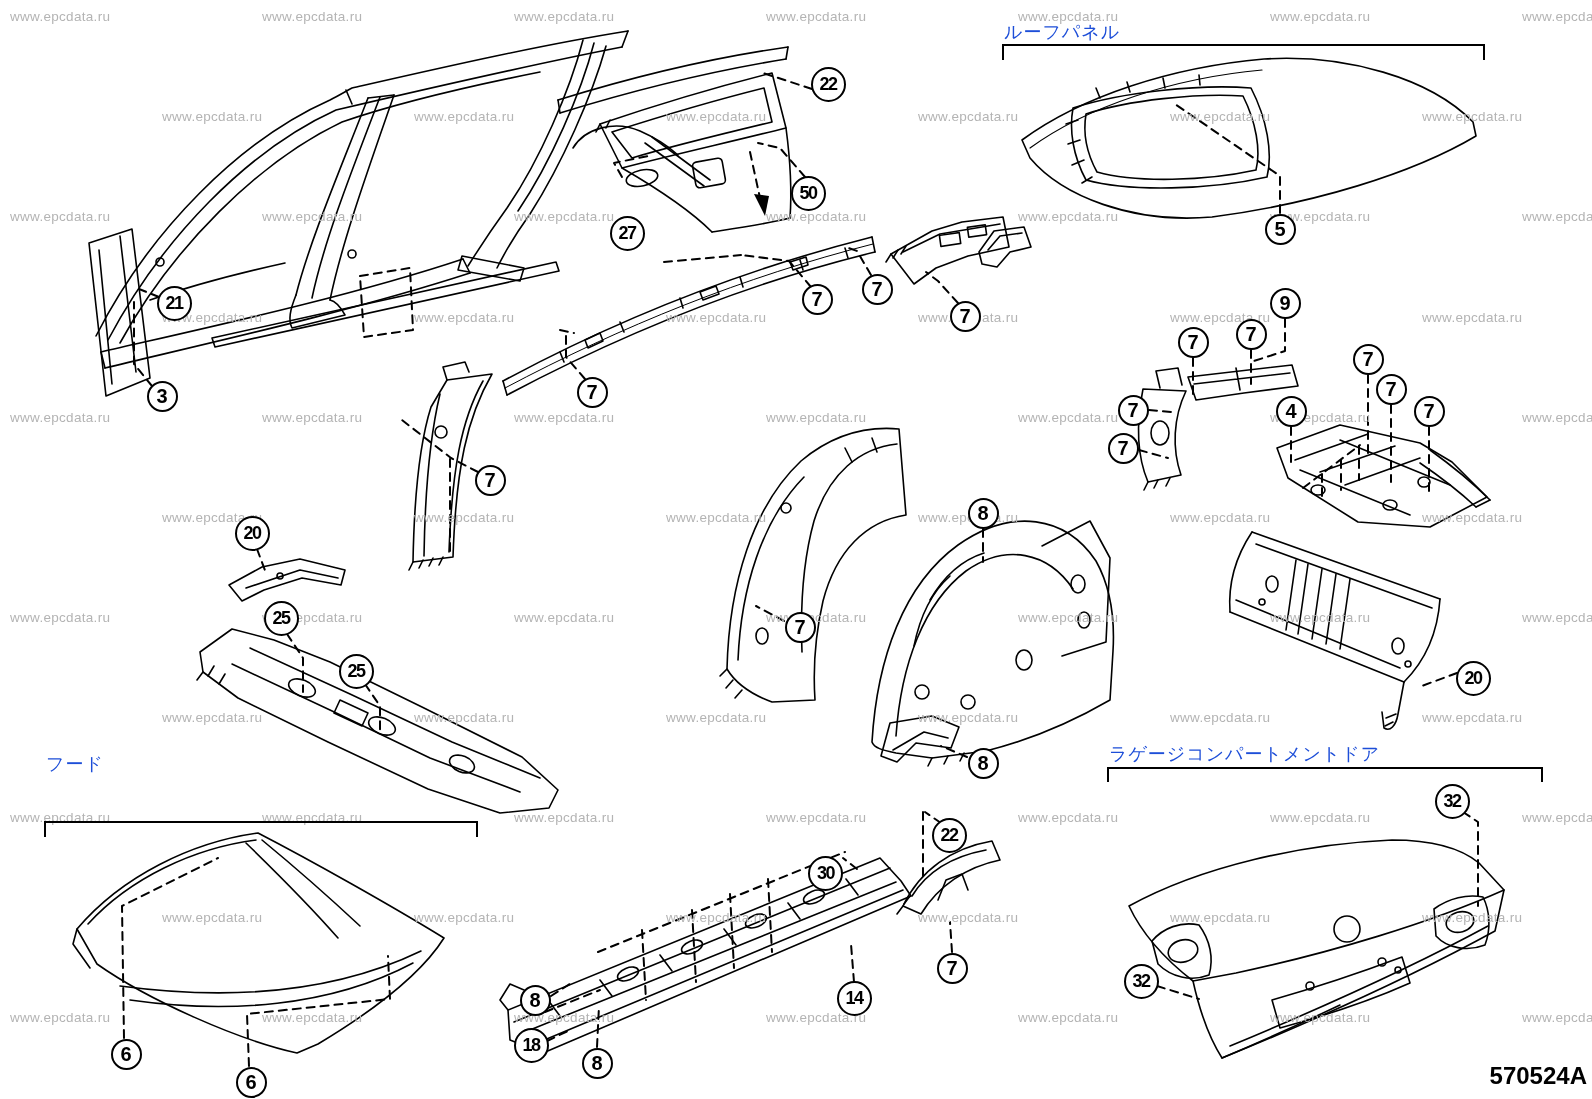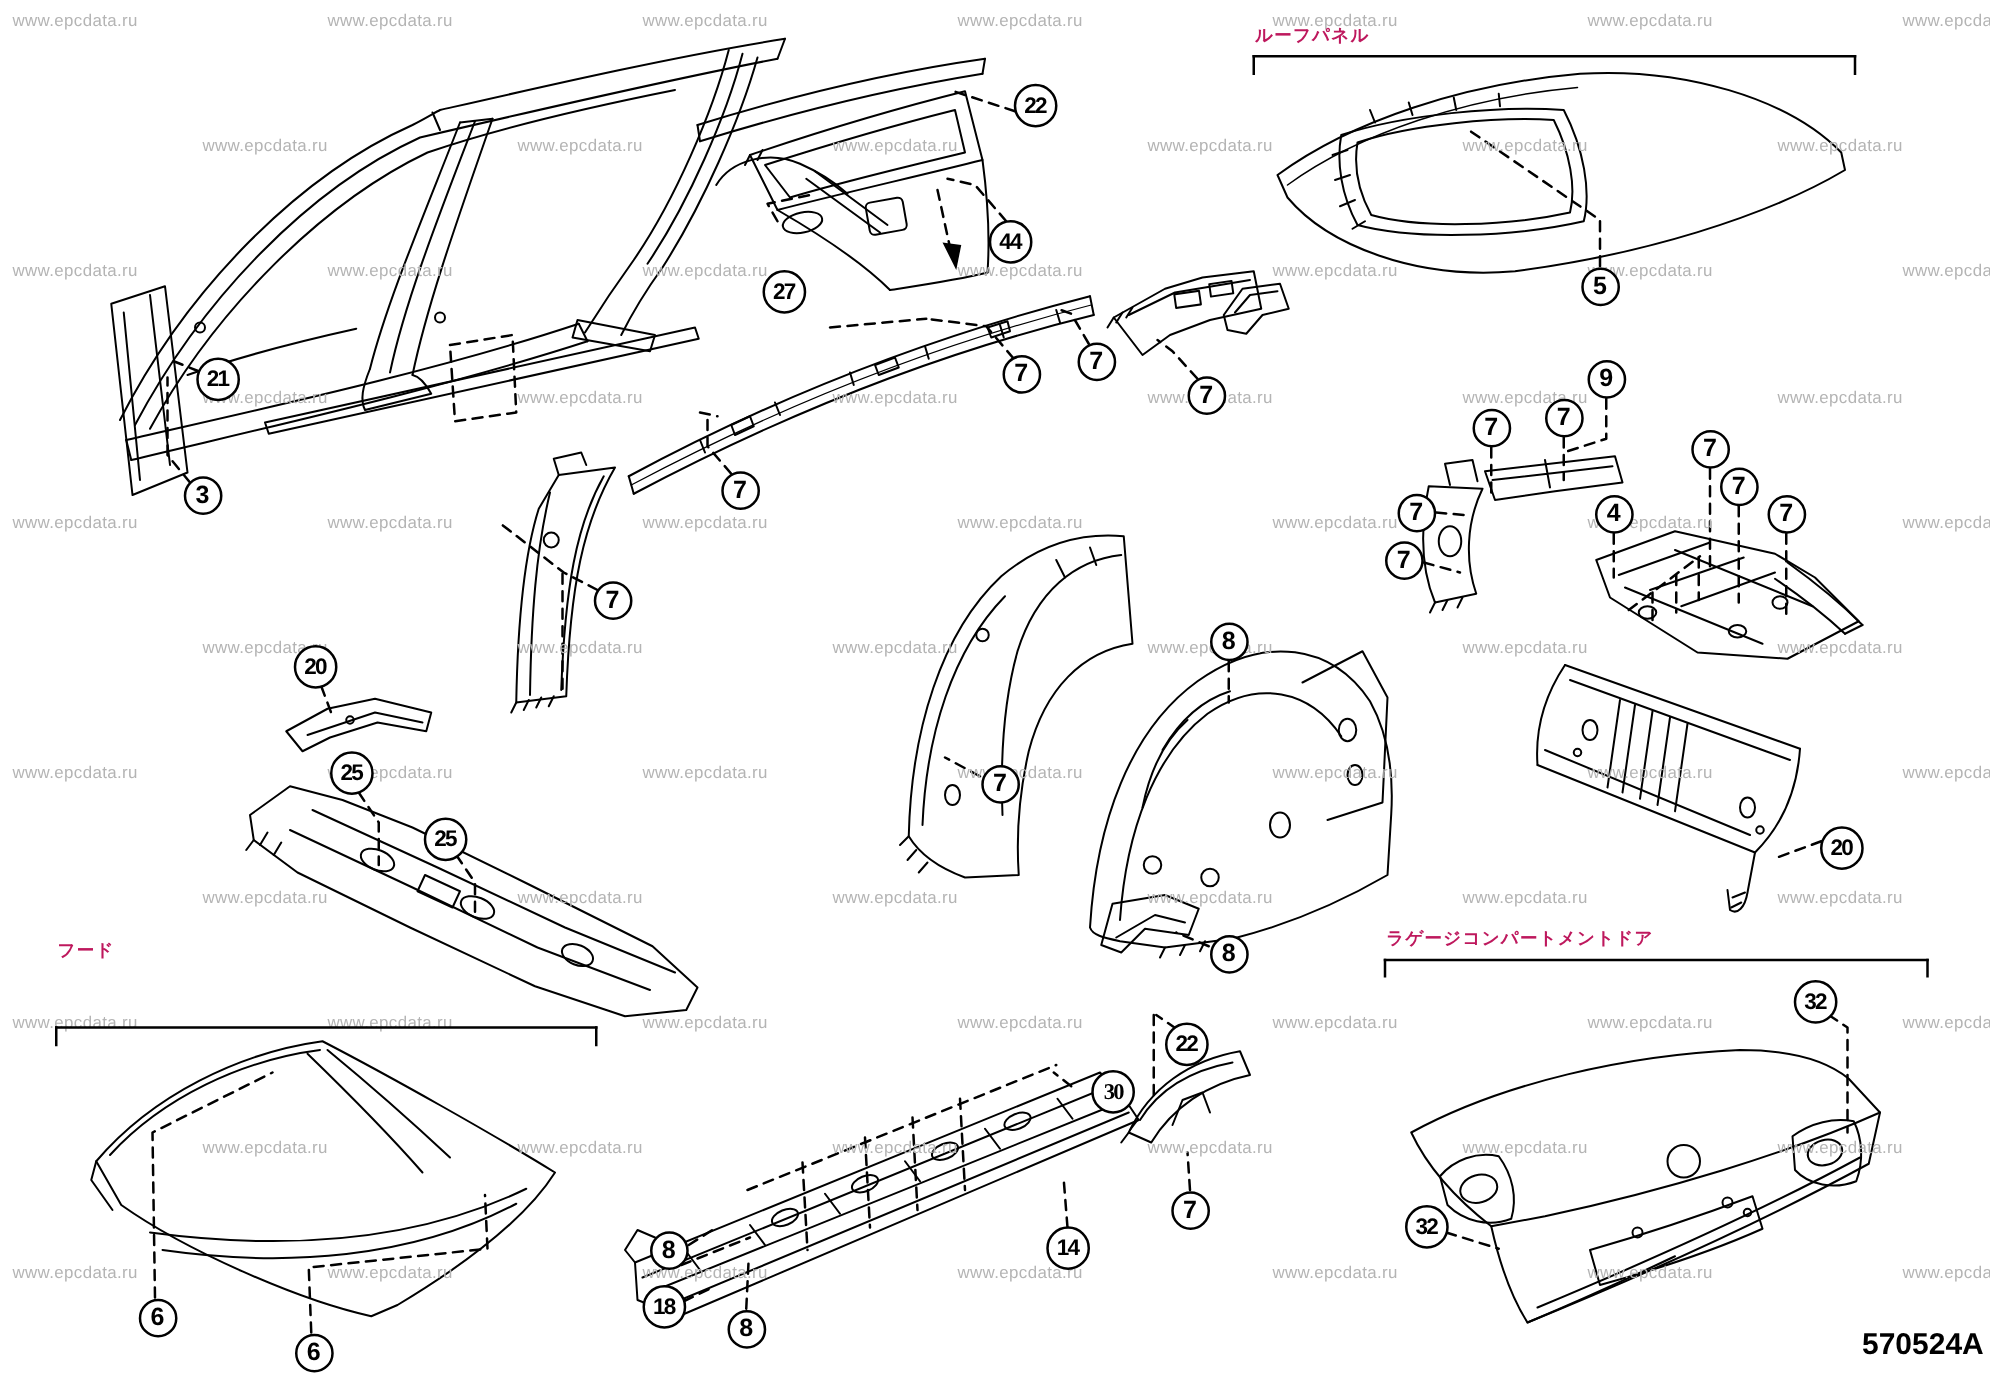--- a/index.html
+++ b/index.html
@@ -14,7 +14,7 @@
            font-weight:bold;color:#000;z-index:6;cursor:pointer;}
   .callout.d1{width:31px;height:31px;font-size:20px;}
   .callout.d2{width:35px;height:35px;font-size:18px;letter-spacing:-1.5px;}
-  .section-label{position:absolute;font-weight:bold;font-size:14px;color:#be185d;z-index:5;
+  .section-label{position:absolute;font-weight:normal;font-size:18px;color:#1d4ed8;z-index:5;
                  white-space:nowrap;letter-spacing:1px;}
   .bracket{position:absolute;border-top:2.5px solid #000;border-left:2.5px solid #000;
            border-right:2.5px solid #000;z-index:4;}

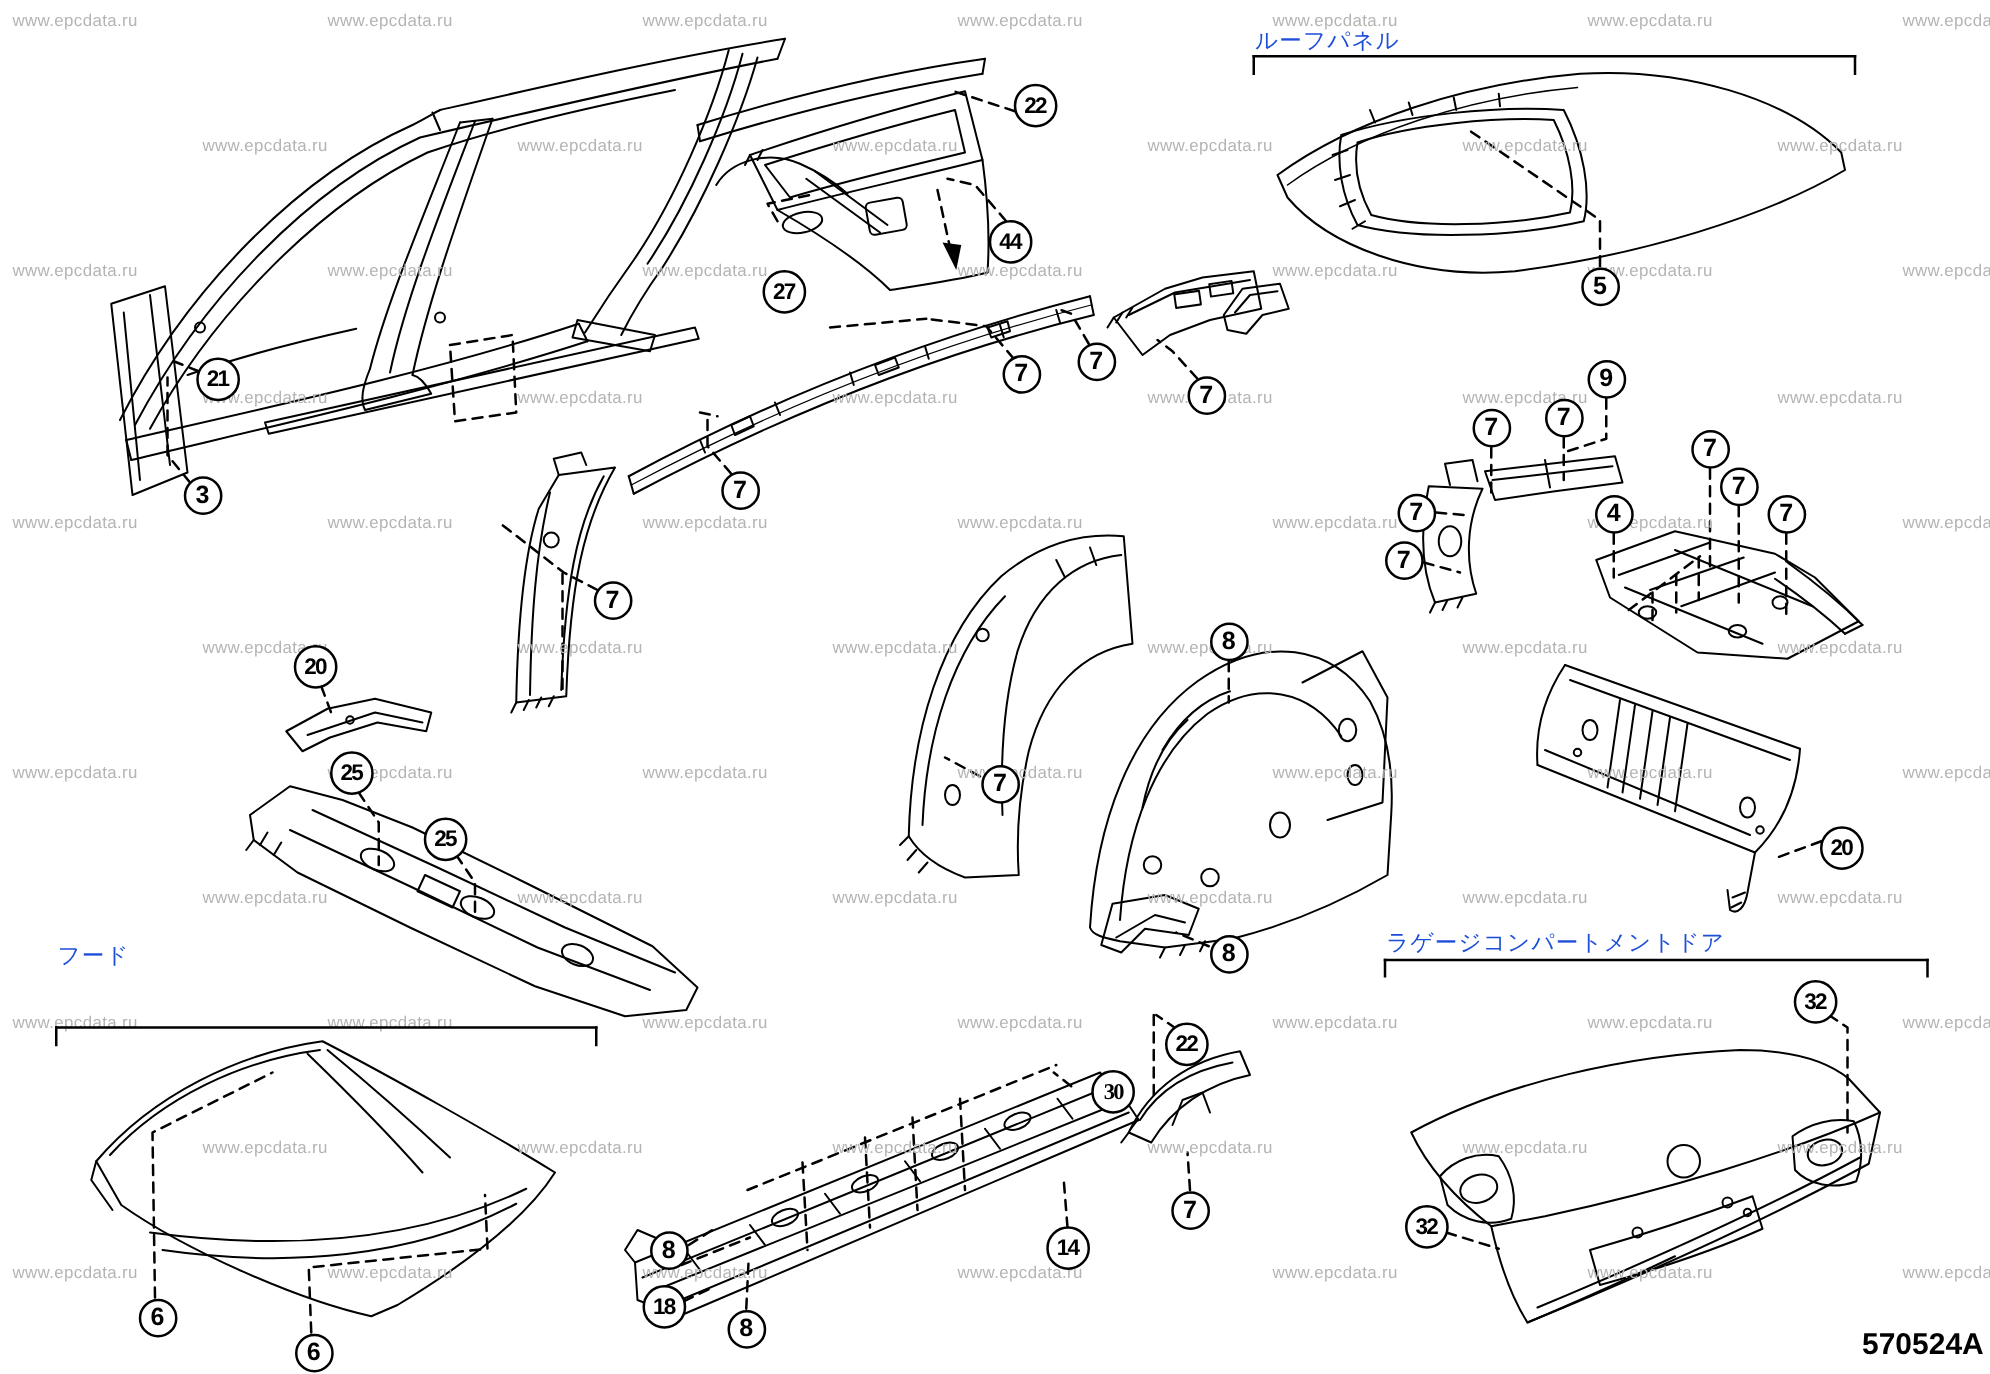--- a/index.html
+++ b/index.html
@@ -384,7 +384,7 @@
   <div class="layer">
       <div class="callout d2" style="left: 810.5px; top: 66.5px;">22</div>
       <div class="callout d2" style="left: 609.5px; top: 175.5px; margin-top: 40px;">27</div>
-      <div class="callout d2" style="left: 790.5px; top: 175.5px;">44</div>
+      <div class="callout d2" style="left: 790.5px; top: 175.5px;">50</div>
       <div class="callout d2" style="left: 156.5px; top: 285.5px;">21</div>
       <div class="callout d1" style="left: 146.5px; top: 380.5px;">3</div>
       <div class="callout d1" style="left: 801.5px; top: 283.5px;">7</div>

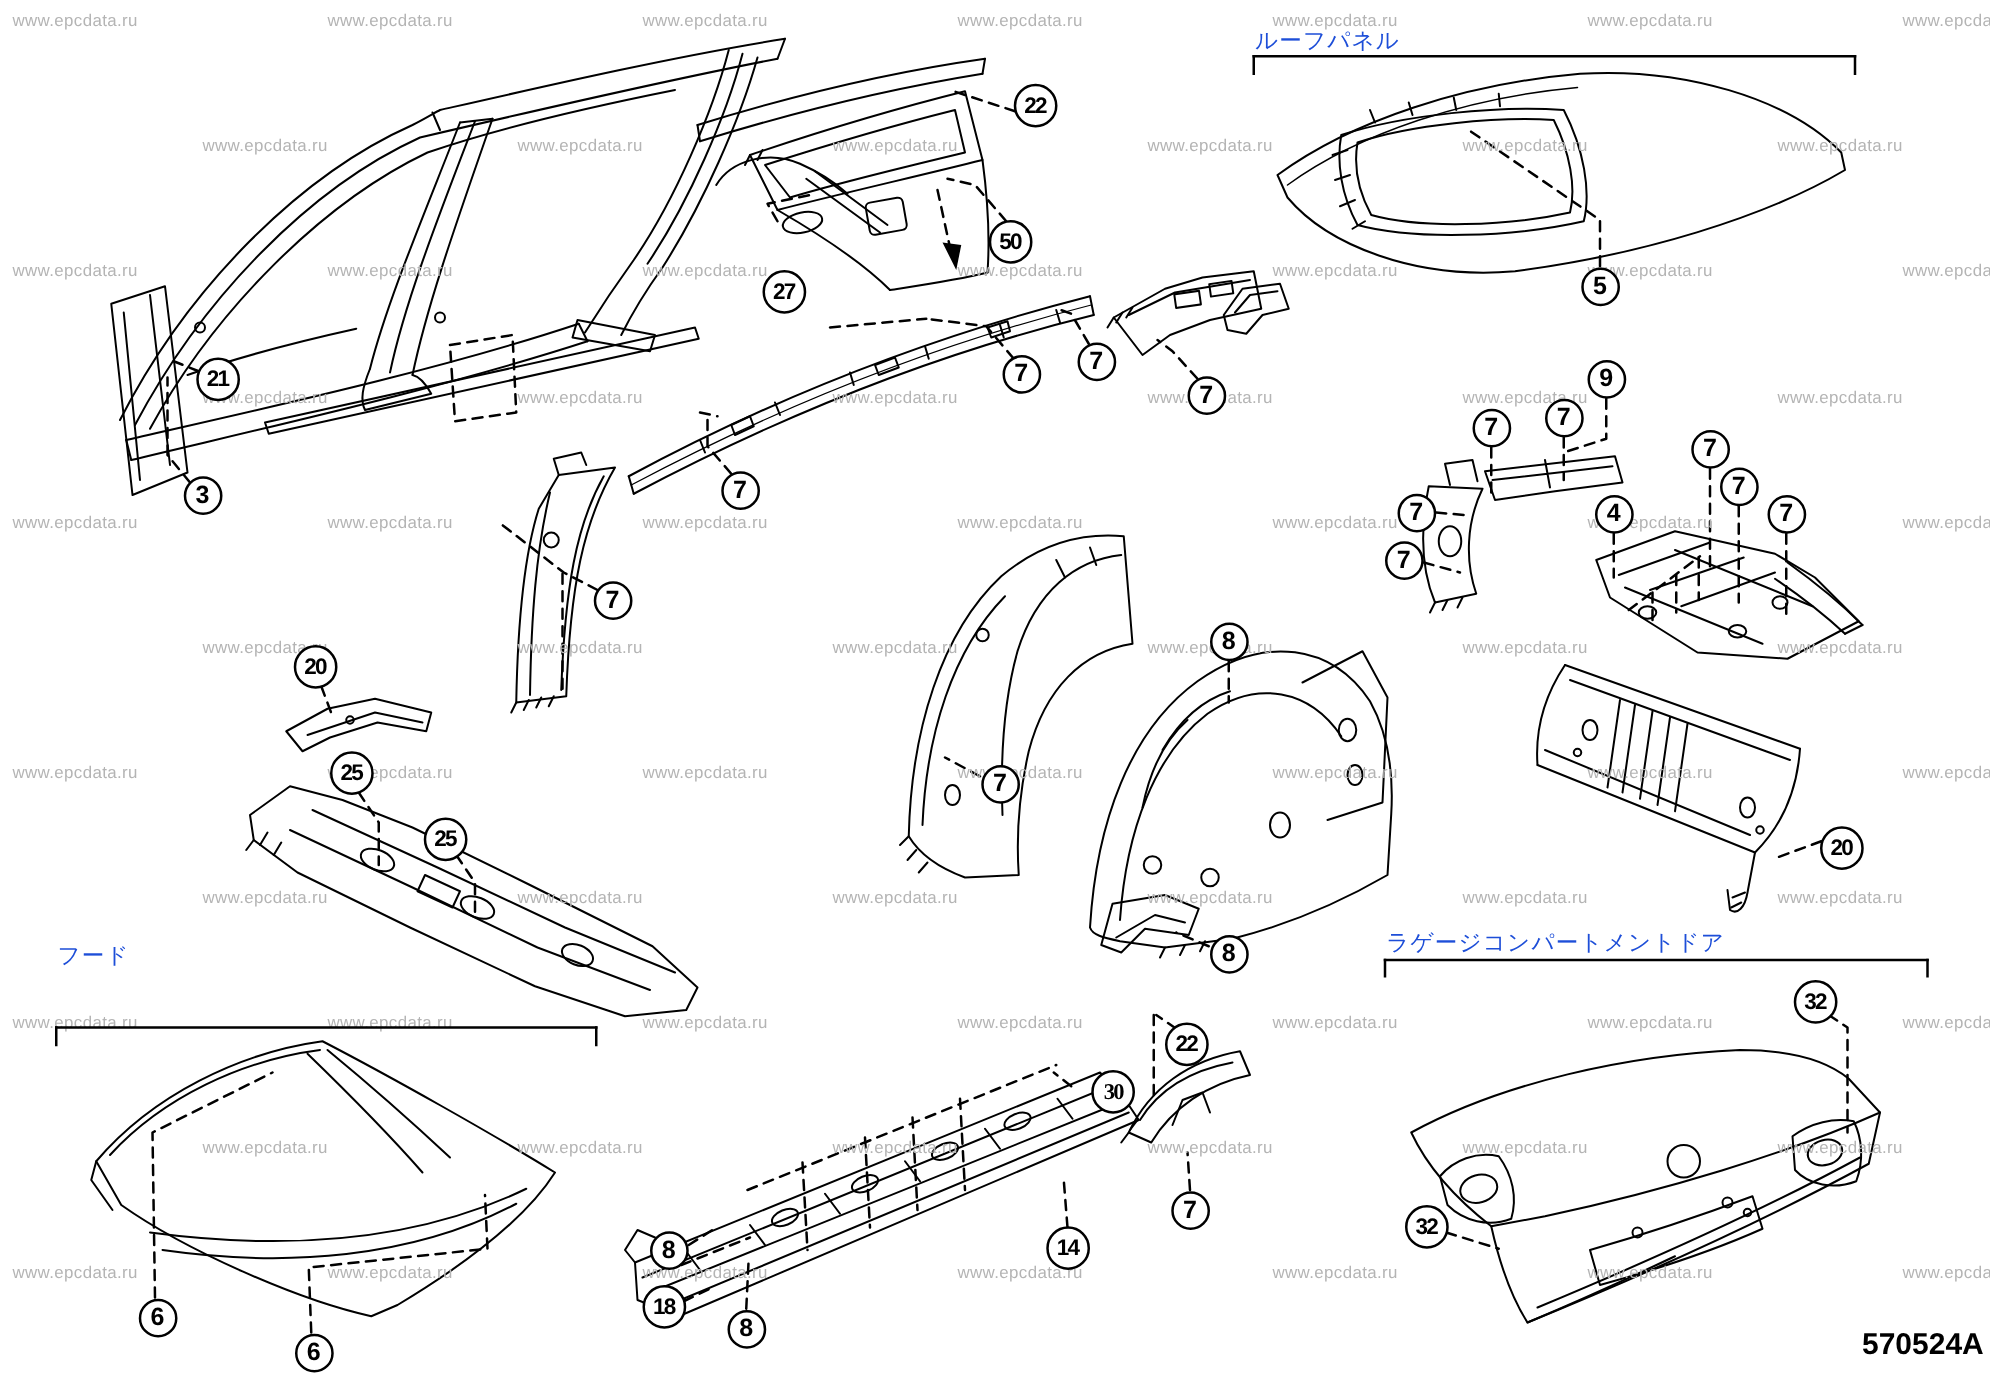--- a/index.html
+++ b/index.html
@@ -414,7 +414,7 @@
       <div class="callout d1" style="left: 519.5px; top: 984.5px;">8</div>
       <div class="callout d2" style="left: 513.5px; top: 1027.5px;">18</div>
       <div class="callout d1" style="left: 581.5px; top: 1047.5px;">8</div>
-      <div class="callout d2" style="left: 873px; top: 855.5px; font-family: Liberation Serif, serif;">30</div>
+      <div class="callout d2" style="left: 808px; top: 855.5px;">30</div>
       <div class="callout d2" style="left: 836.5px; top: 980.5px;">14</div>
       <div class="callout d2" style="left: 931.5px; top: 817.5px;">22</div>
       <div class="callout d1" style="left: 936.5px; top: 952.5px;">7</div>

